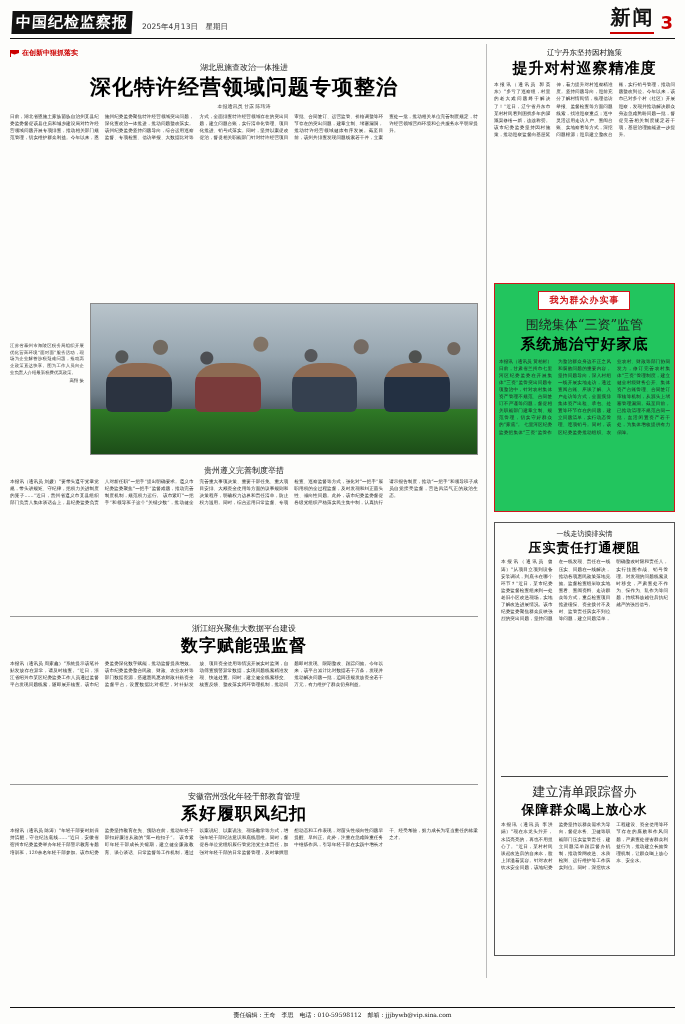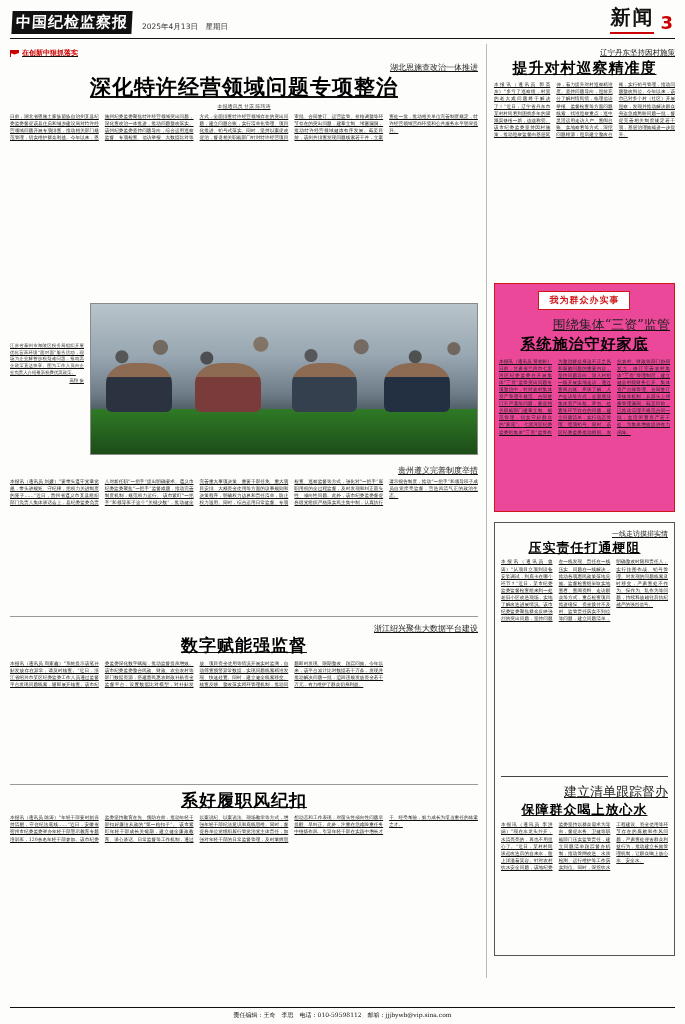--- a/index.html
+++ b/index.html
@@ -40,7 +40,7 @@
 
   
   .body-grid{
-    display:flex;gap:8px;margin-top:5px;height:934px;text-decoration:underline;
+    display:flex;gap:8px;margin-top:5px;height:934px;
   }
   .col{flex:1;min-width:0;position:relative;}
 

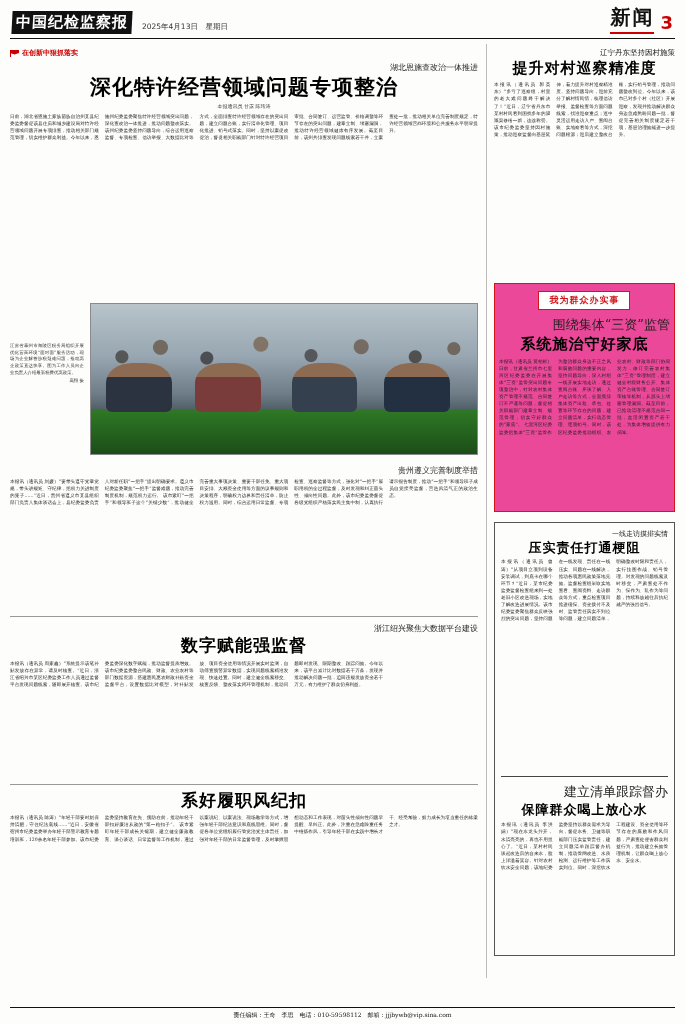--- a/index.html
+++ b/index.html
@@ -60,7 +60,7 @@
 
   
   .kicker{
-    text-align:right;font-size:8px;color:#222;margin:4px 0 2px;
+    text-align:center;font-size:8px;color:#222;margin:4px 0 2px;
     font-family:"DejaVu Serif","Liberation Serif",serif;
   }
   .headline{

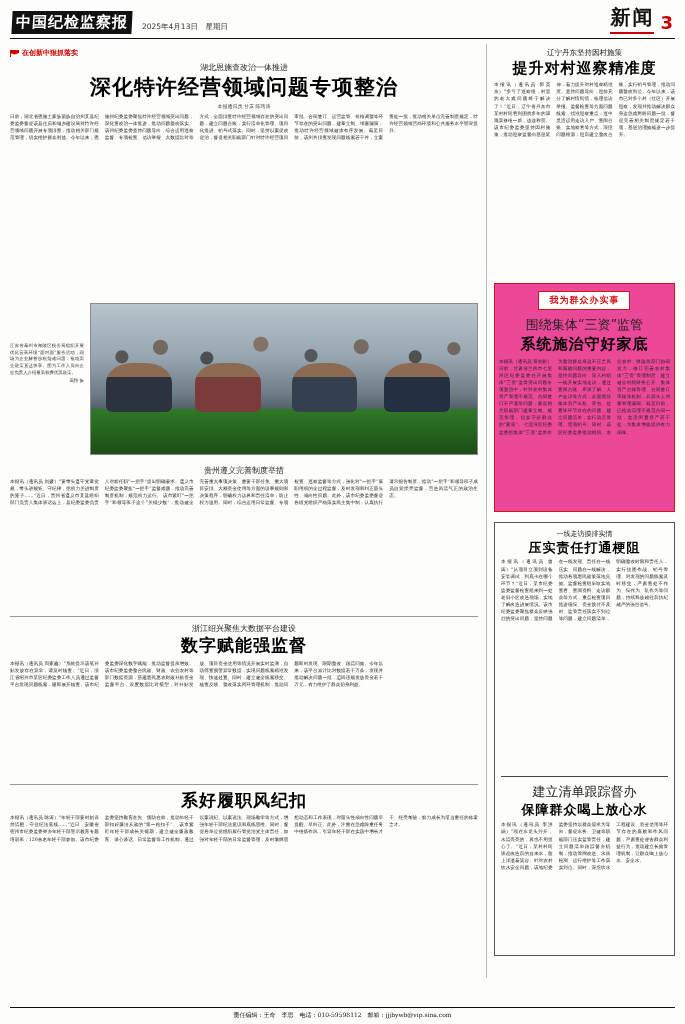--- a/index.html
+++ b/index.html
@@ -127,7 +127,7 @@
     border:1.5px solid #d0161a;
     padding:6px 4px 8px;
     margin-top:6px;
-    background:#ec4899;
+    background:#22c55e;
   }
   .feature-banner{
     text-align:center;margin:-2px 0 6px;

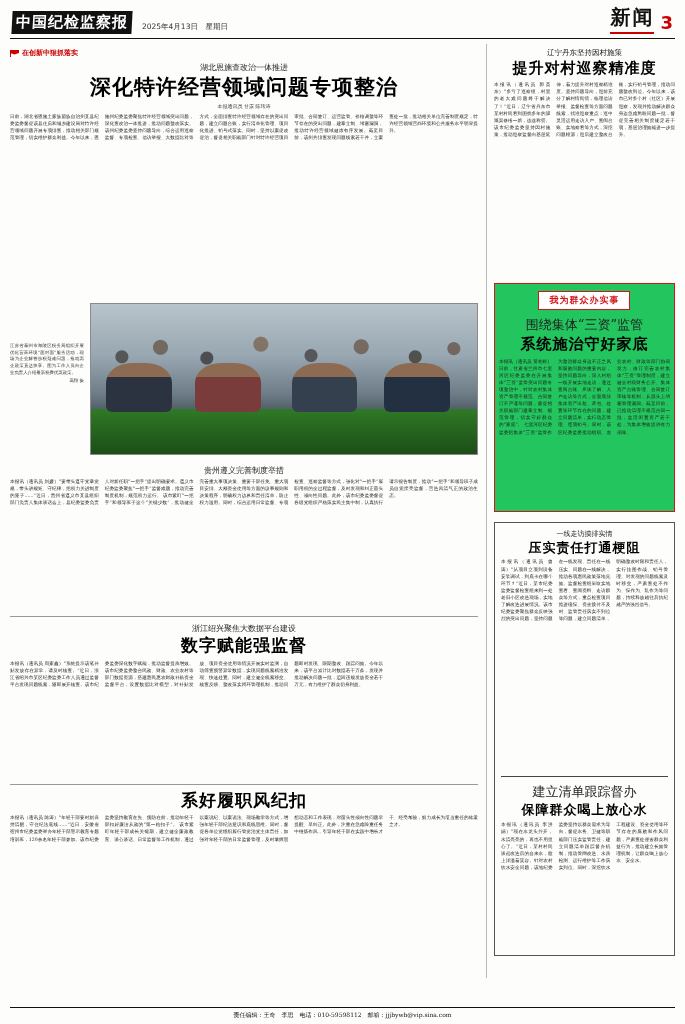--- a/index.html
+++ b/index.html
@@ -216,6 +216,7 @@
 
       <hr class="rule">
 
+      <div class="kicker">安徽宿州强化年轻干部教育管理</div>
       <div class="headline h-l">系好履职风纪扣</div>
       <div class="txt multi c5" style="height:106px;"><span>本报讯（通讯员 陈涛）“年轻干部要时刻保持清醒，守住纪法底线……”近日，安徽省宿州市纪委监委举办年轻干部警示教育专题培训班，120余名年轻干部参加。该市纪委监委坚持教育在先、预防在前，推动年轻干部扣好廉洁从政的“第一粒扣子”。</span> <span>该市紧盯年轻干部成长关键期，建立健全廉政教育、谈心谈话、日常监督等工作机制，通过以案说纪、以案说法、现场教学等方式，增强年轻干部纪法意识和底线思维。同时，督促各单位党组织履行管党治党主体责任，加强对年轻干部的日常监督管理，及时掌握思想动态和工作表现，对苗头性倾向性问题早提醒、早纠正。此外，注重在急难险重任务中锤炼作风，引导年轻干部在实践中增长才干、经受考验，努力成长为堪当重任的栋梁之才。</span></div>
 

